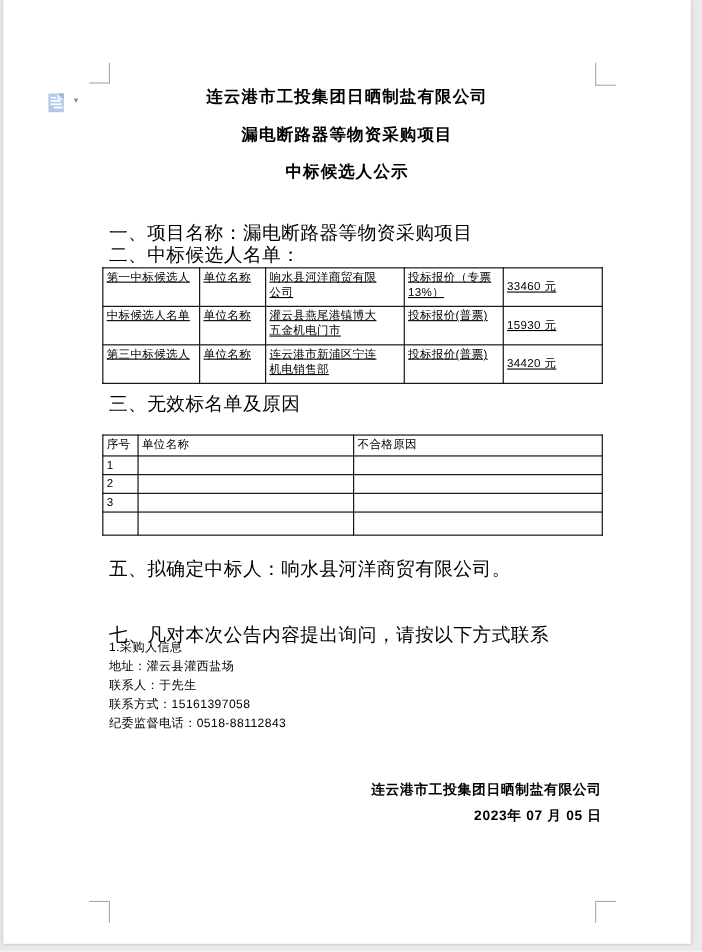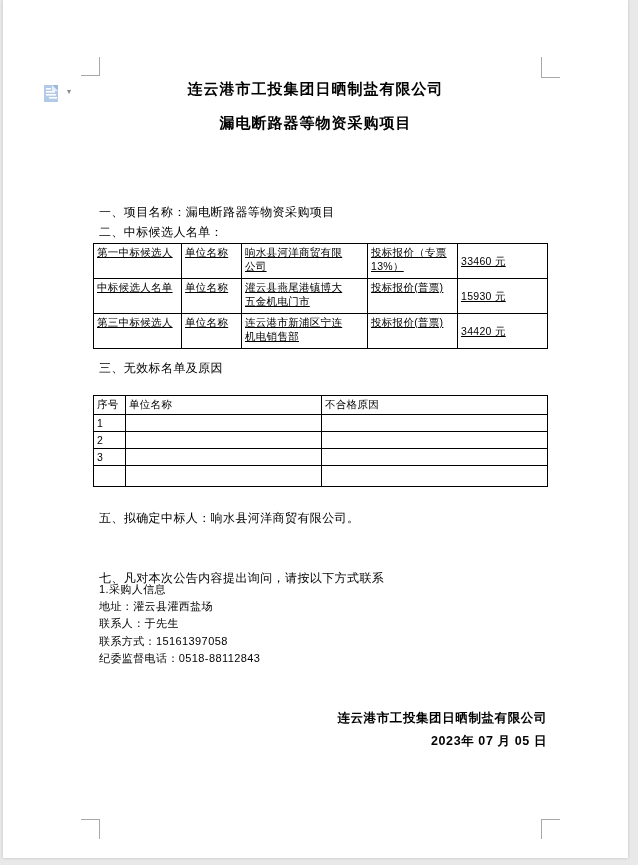--- a/index.html
+++ b/index.html
@@ -74,6 +74,7 @@
   <div class="titles">
     <div class="t">连云港市工投集团日晒制盐有限公司</div>
     <div class="t">漏电断路器等物资采购项目</div>
+    <div class="t">中标候选人公示</div>
   </div>
 
   <div class="bodyline" style="top:205px;">一、项目名称：漏电断路器等物资采购项目</div>

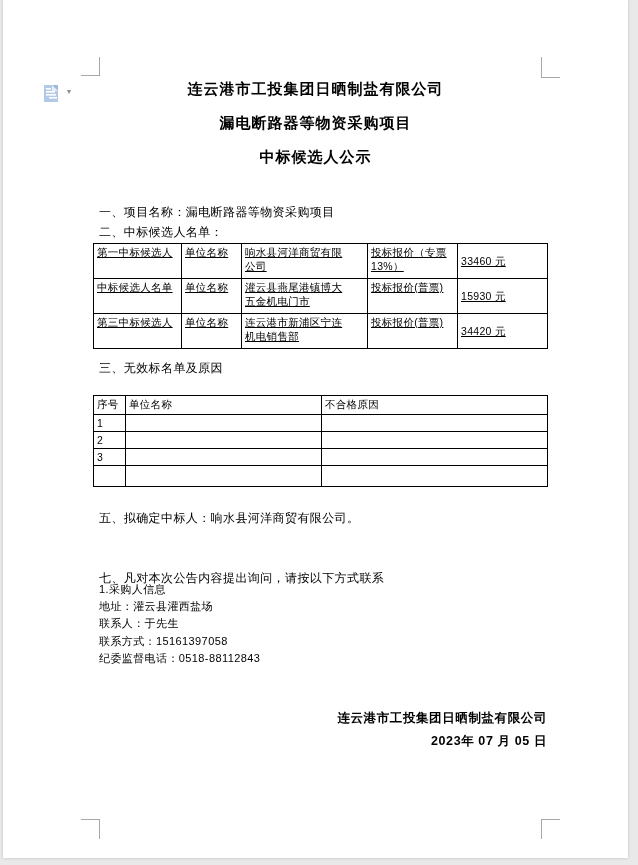--- a/index.html
+++ b/index.html
@@ -28,7 +28,7 @@
   .titles{position:absolute;left:0;top:80px;width:625px;text-align:center;}
   .titles .t{font-size:15px;font-weight:700;line-height:17px;margin:0 0 17px 0;letter-spacing:1px;}
   
-  .bodyline{position:absolute;left:96px;font-size:12px;line-height:14px;letter-spacing:.4px;white-space:pre;}
+  .bodyline{position:absolute;left:96px;font-size:17px;line-height:14px;letter-spacing:.4px;white-space:pre;}
   .multiline{white-space:pre;}
   
   table.doc{position:absolute;left:90px;border-collapse:collapse;table-layout:fixed;}

